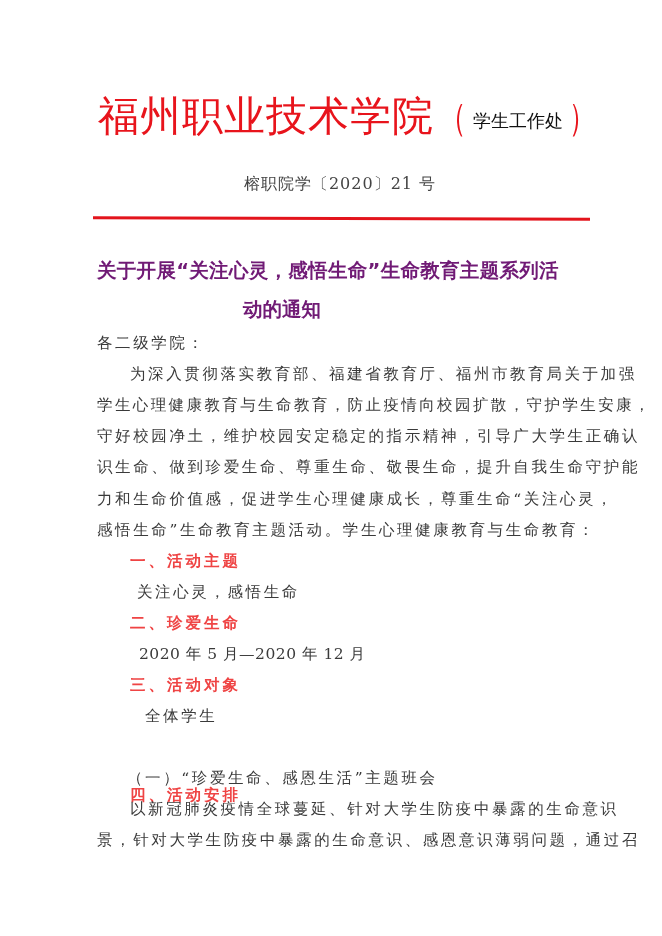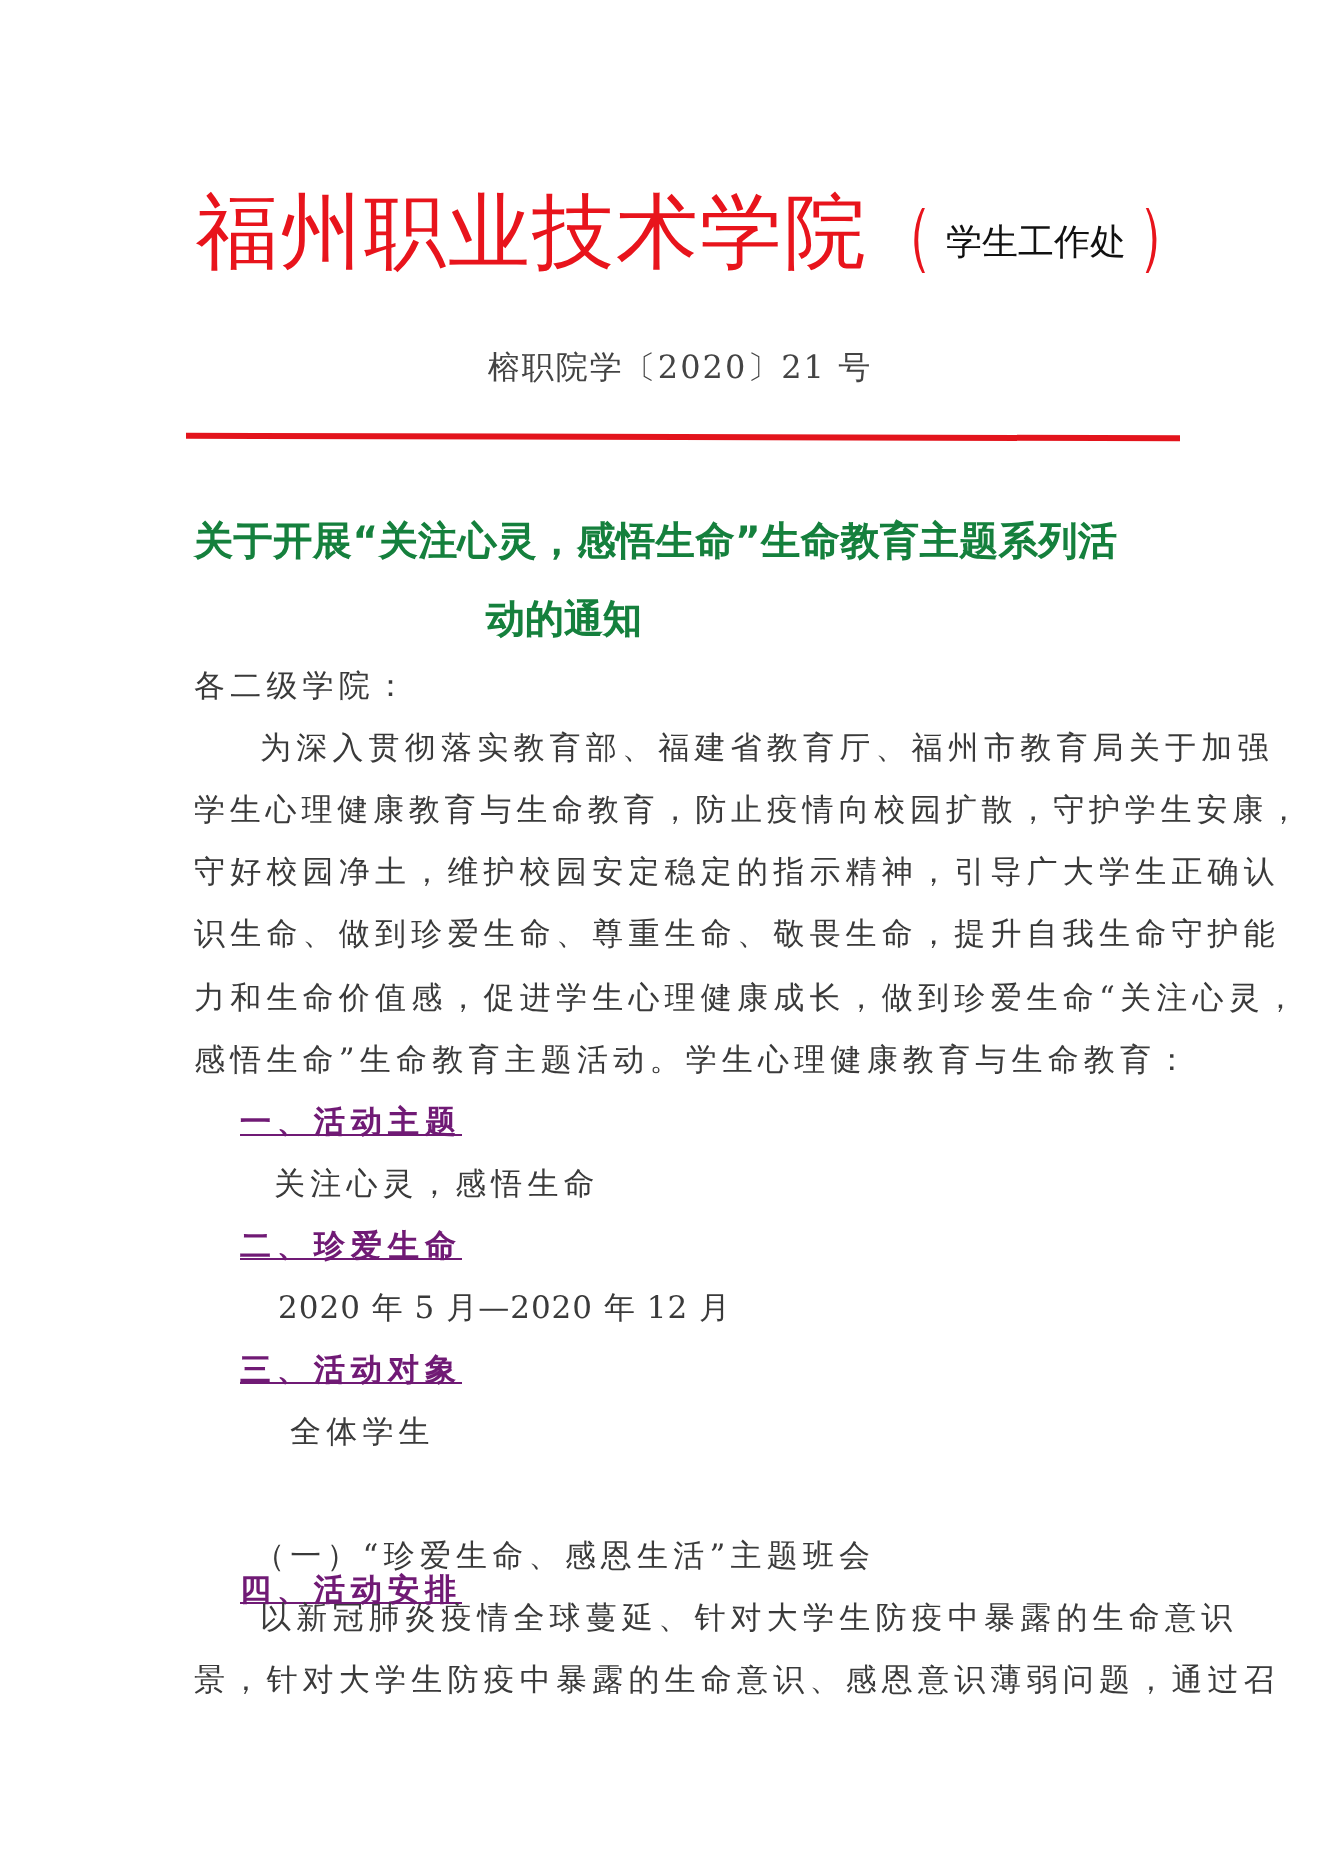--- a/index.html
+++ b/index.html
@@ -10,7 +10,7 @@
     .header-sub { font-size: 18px; color: #111; letter-spacing: 0px; vertical-align: 3px; }
     .doc-number { left: 0; width: 680px; text-align: center; top: 174px; font-size: 16px; color: #444; letter-spacing: 1px; }
     .red-rule { left: 93px; top: 217px; width: 497px; height: 3px; background: #e3141c; transform: rotate(0.15deg); }
-    .notice-title { font-family: "DejaVu Sans", "Liberation Sans", sans-serif; font-weight: bold; font-size: 19.5px; color: #15803d; }
+    .notice-title { font-family: "DejaVu Sans", "Liberation Sans", sans-serif; font-weight: bold; font-size: 19.5px; color: #701a75; }
     .nt1 { left: 97px; top: 257px; letter-spacing: 0.3px; }
     .nt2 { left: 0; width: 540px; text-align: center; top: 296px; padding-left: 24px; box-sizing: border-box; }
     .body-line { font-size: 15.5px; color: #3a3a3a; letter-spacing: 2.6px; left: 97px; text-align: right; }

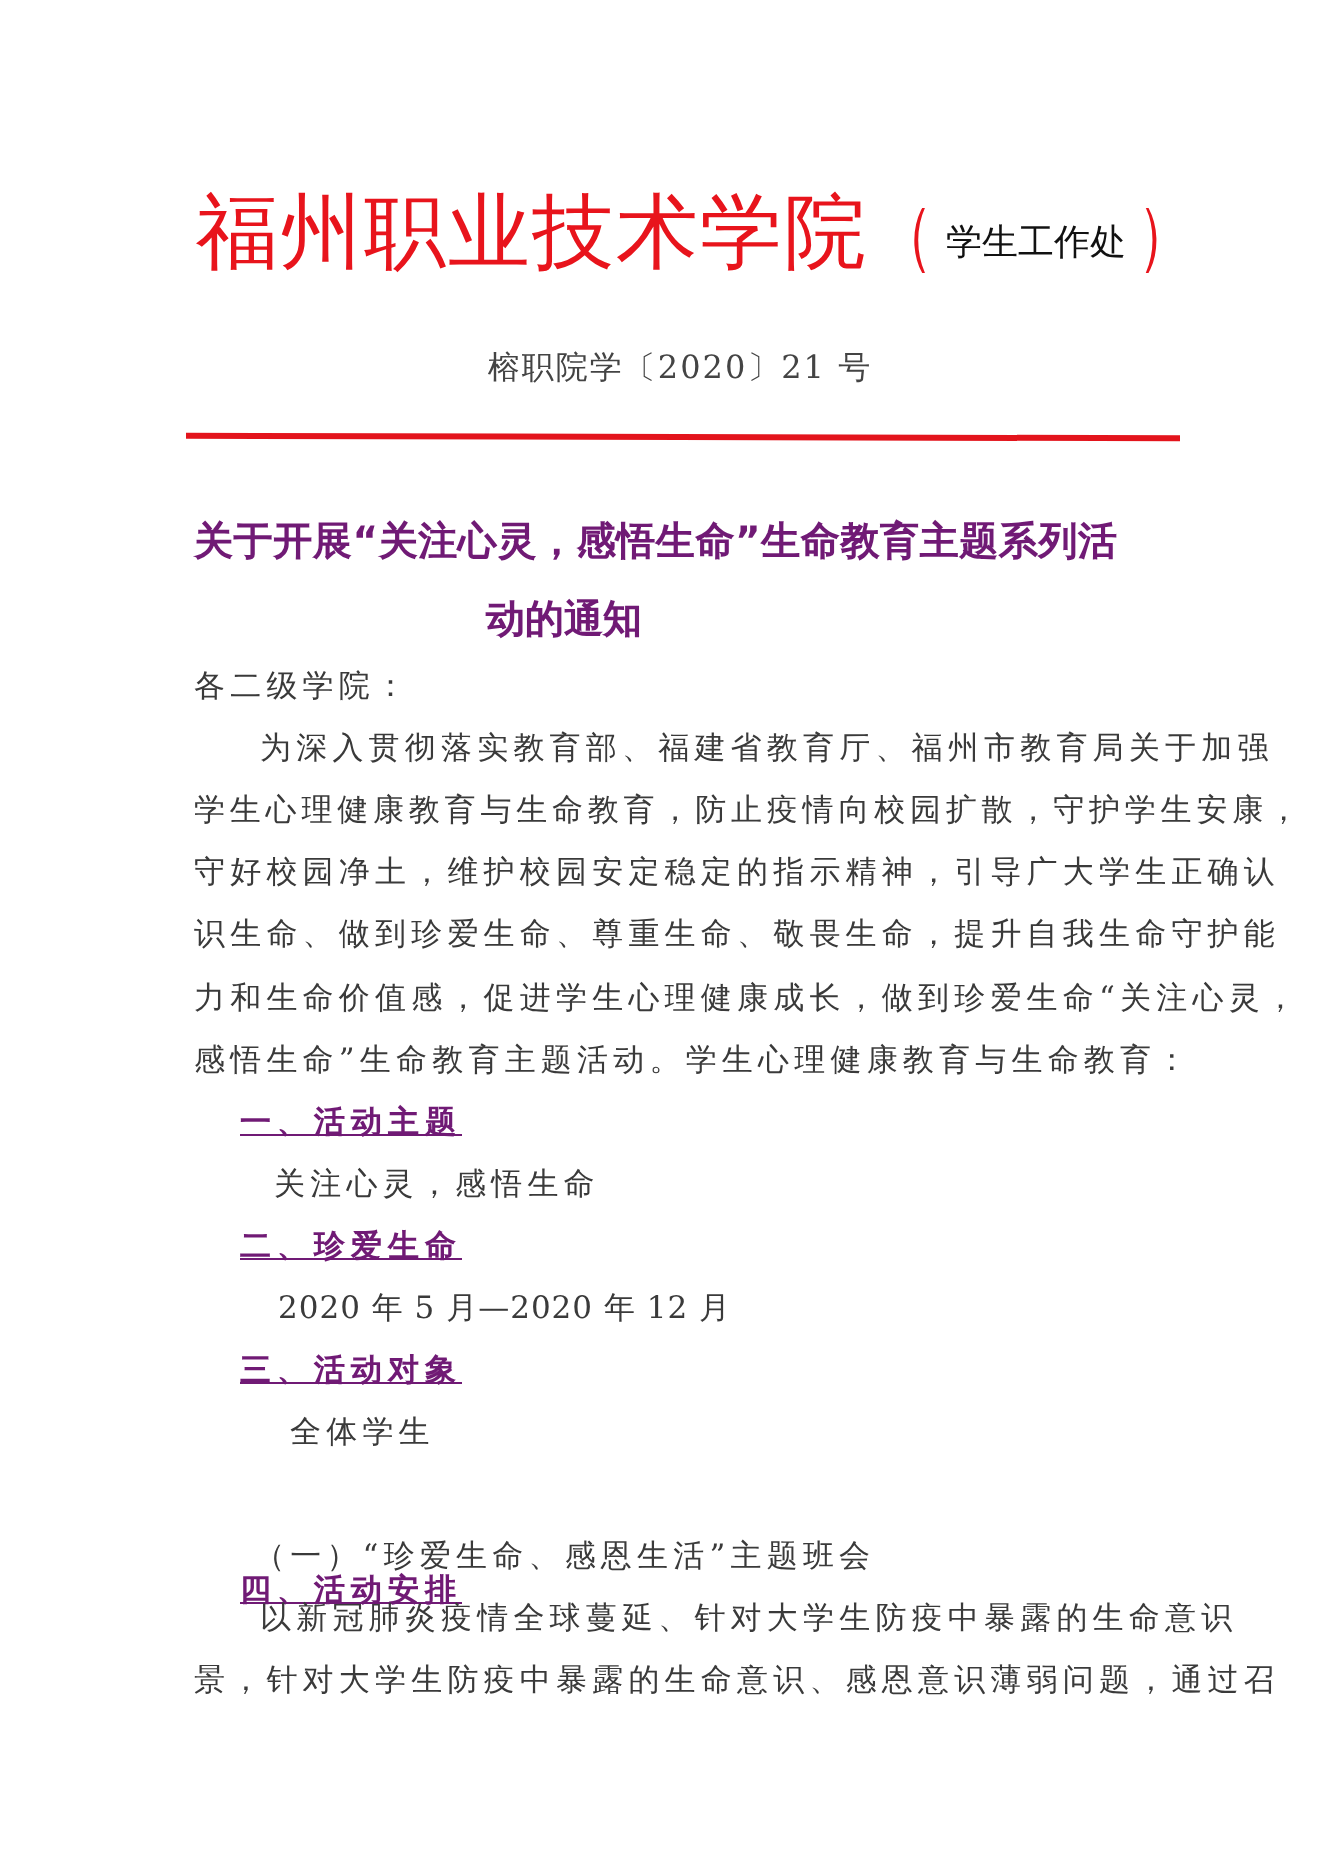--- a/index.html
+++ b/index.html
@@ -38,7 +38,7 @@
   <div class="abs body-line" style="top:395px; letter-spacing:2.4px;">学生心理健康教育与生命教育，防止疫情向校园扩散，守护学生安康，</div>
   <div class="abs body-line" style="top:426px;">守好校园净土，维护校园安定稳定的指示精神，引导广大学生正确认</div>
   <div class="abs body-line" style="top:457px;">识生命、做到珍爱生命、尊重生命、敬畏生命，提升自我生命守护能</div>
-  <div class="abs body-line" style="top:489px;">力和生命价值感，促进学生心理健康成长，做到珍爱生命“关注心灵，</div>
+  <div class="abs body-line" style="top:489px;">力和生命价值感，促进学生心理健康成长，尊重生命“关注心灵，</div>
   <div class="abs body-line" style="top:520px;">感悟生命”生命教育主题活动。学生心理健康教育与生命教育：</div>
 
   <div class="abs section-head" style="top:551px;">一、活动主题</div>

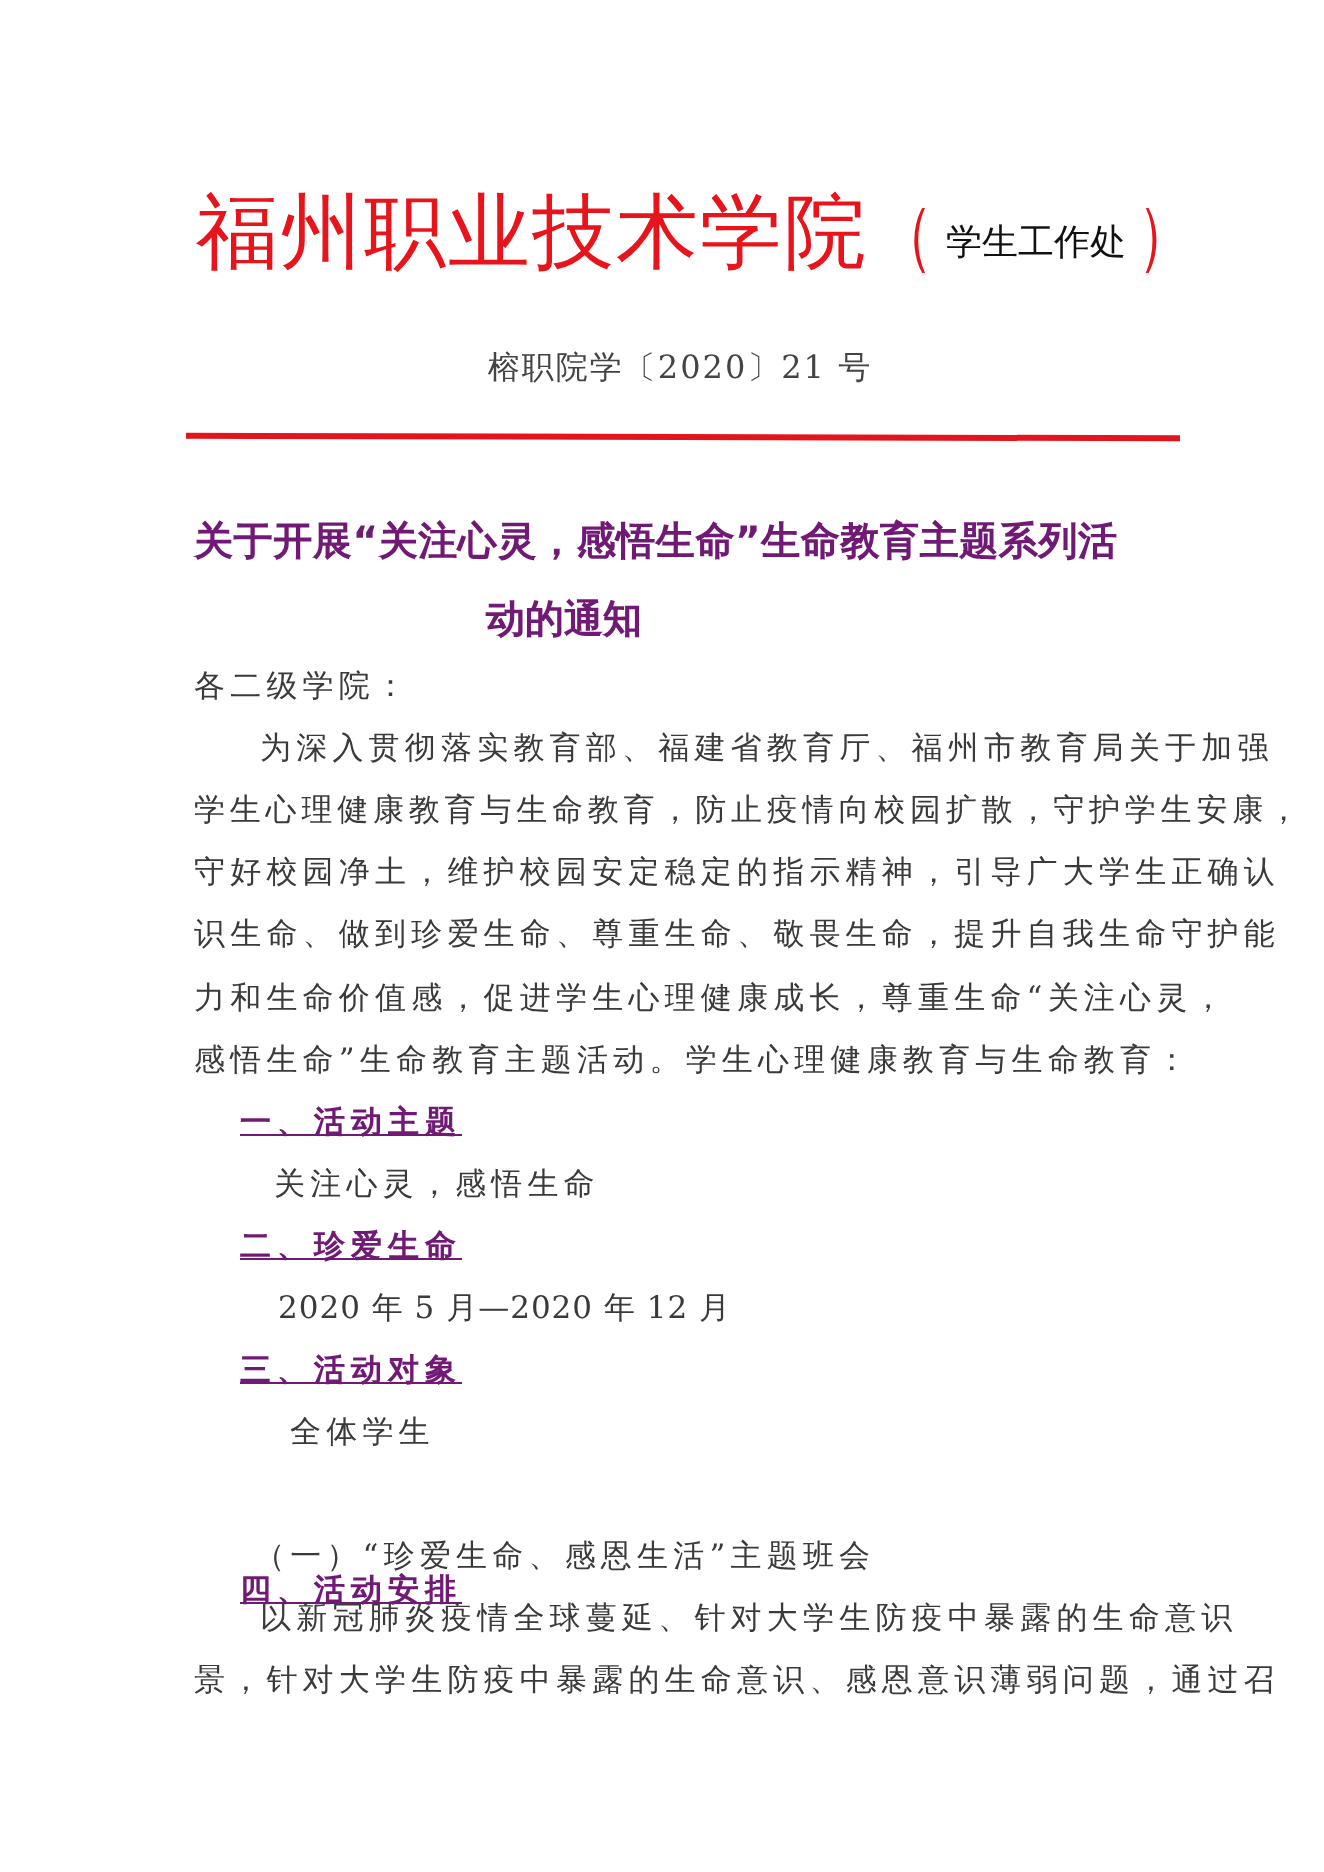--- a/index.html
+++ b/index.html
@@ -14,7 +14,7 @@
     .nt1 { left: 97px; top: 257px; letter-spacing: 0.3px; }
     .nt2 { left: 0; width: 540px; text-align: center; top: 296px; padding-left: 24px; box-sizing: border-box; }
     .body-line { font-size: 15.5px; color: #3a3a3a; letter-spacing: 2.6px; left: 97px; text-align: right; }
-    .section-head { font-family: "DejaVu Serif", "Liberation Serif", serif; font-weight: bold; font-size: 15.5px; color: #701a75; letter-spacing: 3px; left: 120px; text-decoration: underline; }
+    .section-head { font-family: "DejaVu Serif", "Liberation Serif", serif; font-weight: bold; font-size: 15.5px; color: #ef4444; letter-spacing: 3px; left: 130px; }
   </style>
 </head>
 <body>

